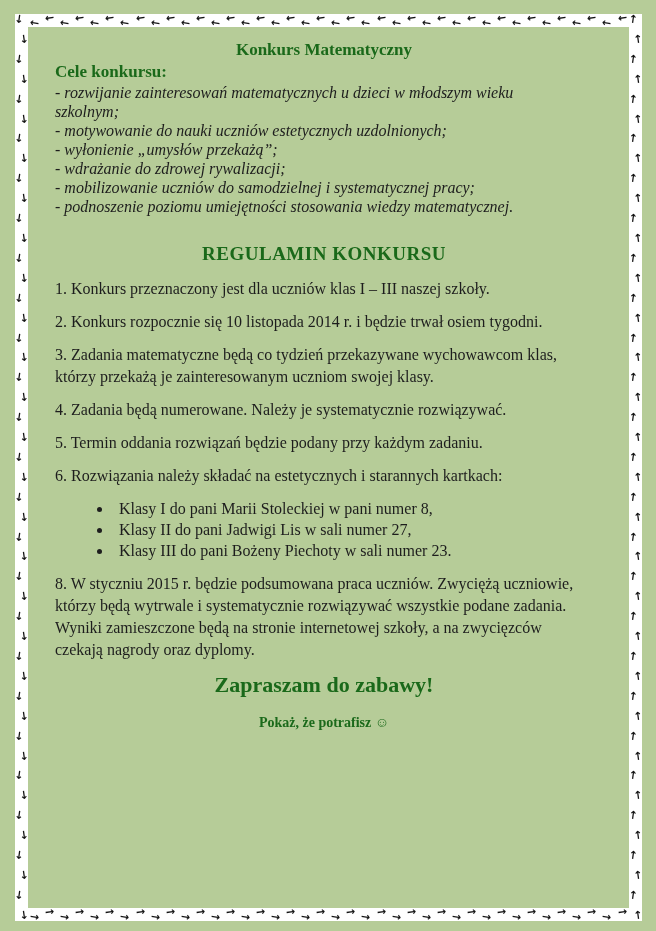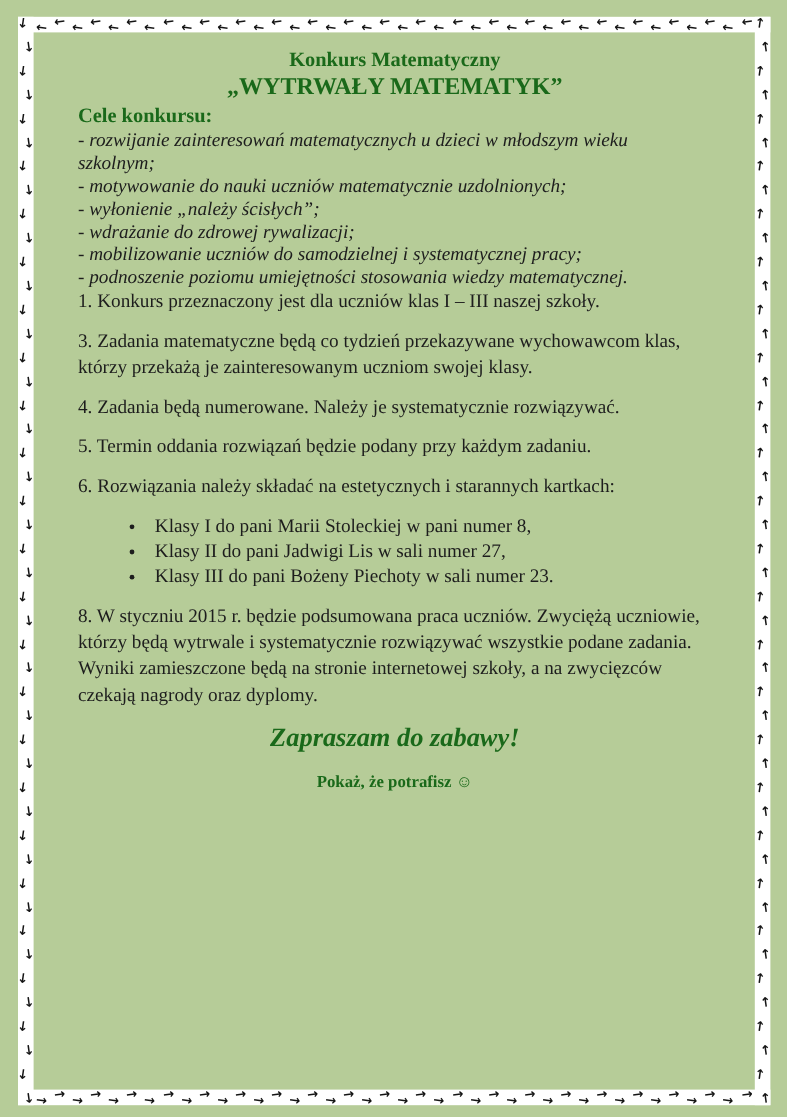--- a/index.html
+++ b/index.html
@@ -42,7 +42,7 @@
   .content{
     position:absolute;
     left:28px;right:27px;top:27px;bottom:23px;
-    padding:13px 36px 0 37px;
+    padding:13px 36px 0 27px;
     color:var(--text-color,#1d1d1d);
     font-size:16px;
     overflow:hidden;

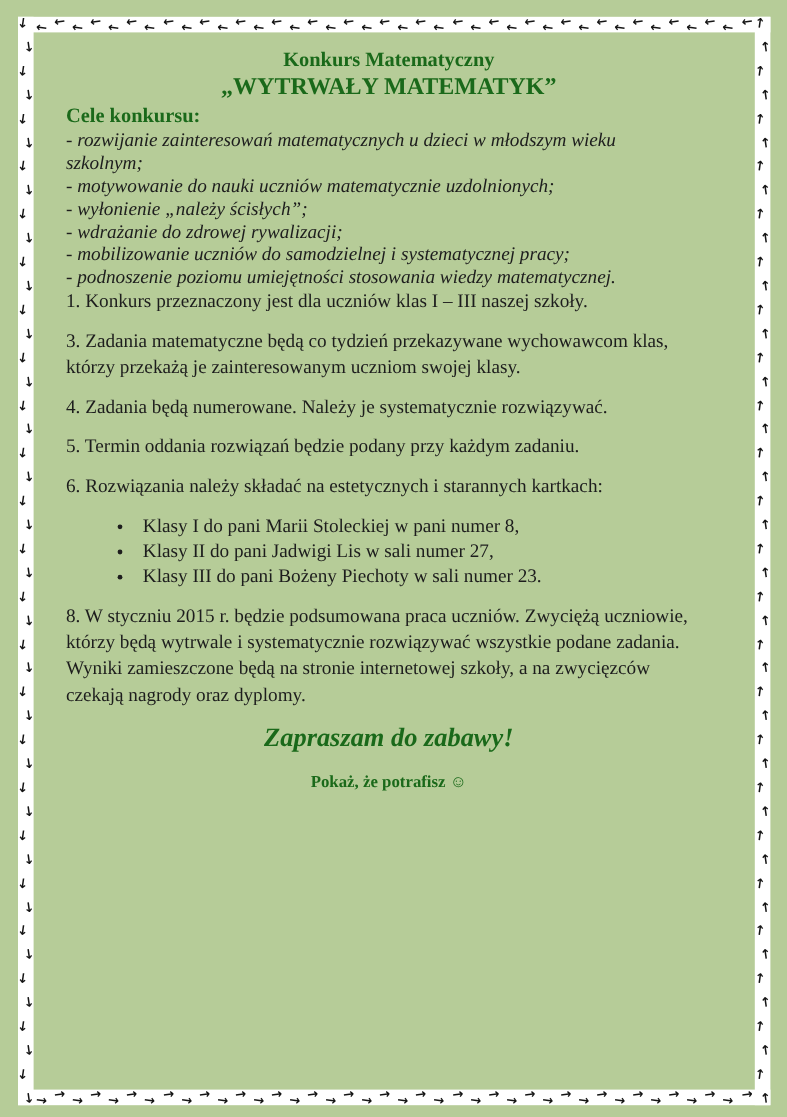--- a/index.html
+++ b/index.html
@@ -288,7 +288,6 @@
   <div class="content">
 
     <h1 class="t1">Konkurs Matematyczny</h1>
-    <h1 class="t2">„WYTRWAŁY MATEMATYK”</h1>
 
     <p class="goals-heading">Cele konkursu:</p>
     <div class="goals">

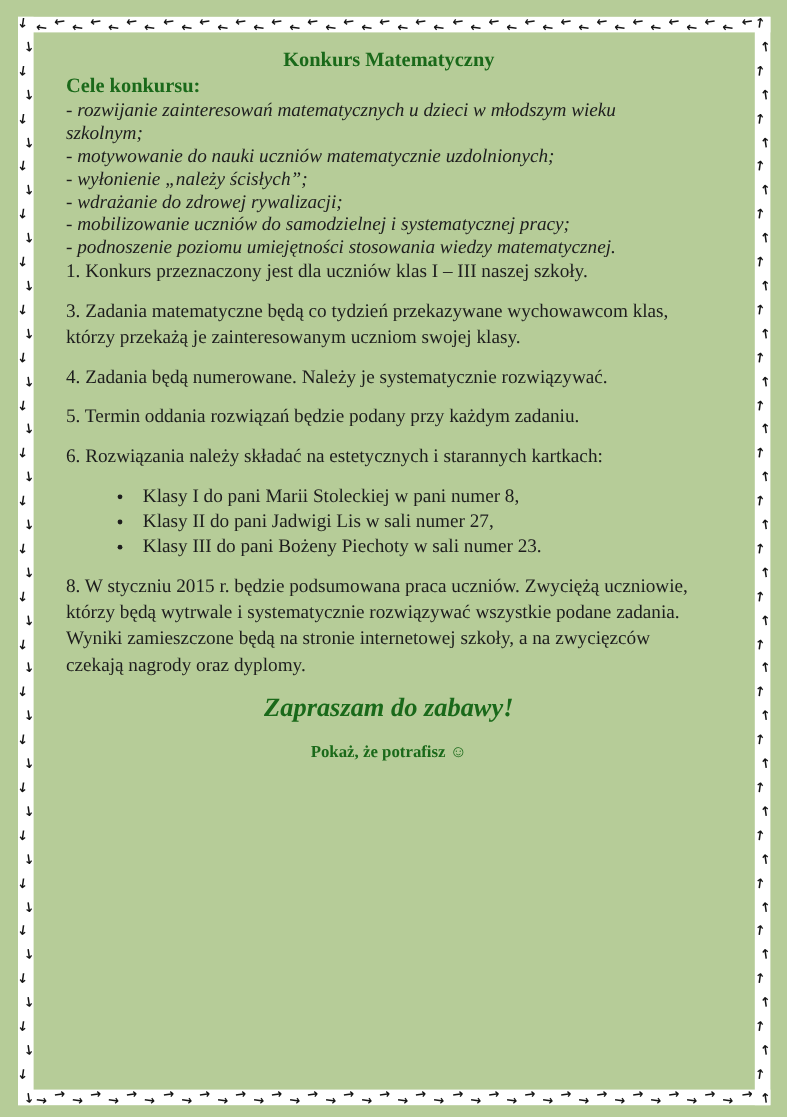--- a/index.html
+++ b/index.html
@@ -292,7 +292,7 @@
     <p class="goals-heading">Cele konkursu:</p>
     <div class="goals">
         <div class="goal">- rozwijanie zainteresowań matematycznych u dzieci w młodszym wieku szkolnym;</div>
-        <div class="goal">- motywowanie do nauki uczniów matematycznie uzdolnionych;</div>
+        <div class="goal">- motywowanie do nauki uczniów estetycznych uzdolnionych;</div>
         <div class="goal">- wyłonienie „należy ścisłych”;</div>
         <div class="goal">- wdrażanie do zdrowej rywalizacji;</div>
         <div class="goal">- mobilizowanie uczniów do samodzielnej i systematycznej pracy;</div>

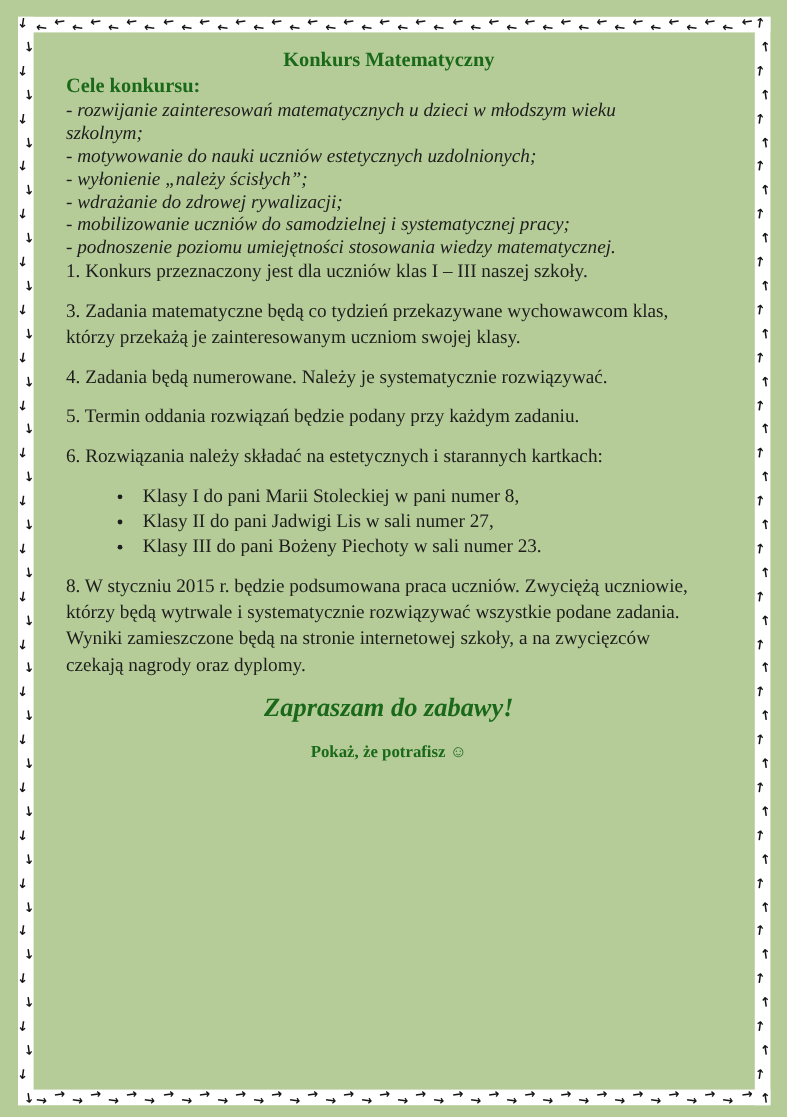--- a/index.html
+++ b/index.html
@@ -293,7 +293,7 @@
     <div class="goals">
         <div class="goal">- rozwijanie zainteresowań matematycznych u dzieci w młodszym wieku szkolnym;</div>
         <div class="goal">- motywowanie do nauki uczniów estetycznych uzdolnionych;</div>
-        <div class="goal">- wyłonienie „należy ścisłych”;</div>
+        <div class="goal">- wyłonienie „umysłów przekażą”;</div>
         <div class="goal">- wdrażanie do zdrowej rywalizacji;</div>
         <div class="goal">- mobilizowanie uczniów do samodzielnej i systematycznej pracy;</div>
         <div class="goal">- podnoszenie poziomu umiejętności stosowania wiedzy matematycznej.</div>

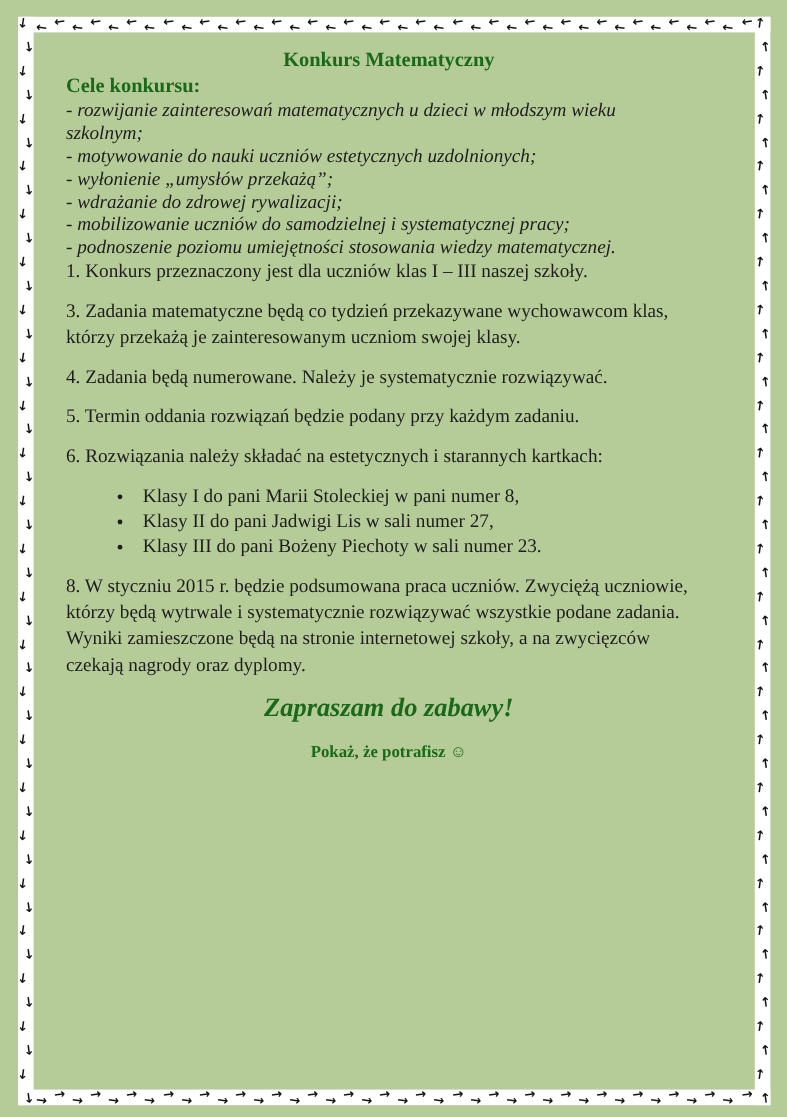--- a/index.html
+++ b/index.html
@@ -299,6 +299,7 @@
         <div class="goal">- podnoszenie poziomu umiejętności stosowania wiedzy matematycznej.</div>
       </div>
 
+    <h2 class="rules-heading">REGULAMIN KONKURSU</h2>
 
     <div>
         <p class="rule">1. Konkurs przeznaczony jest dla uczniów klas I – III naszej szkoły.</p>

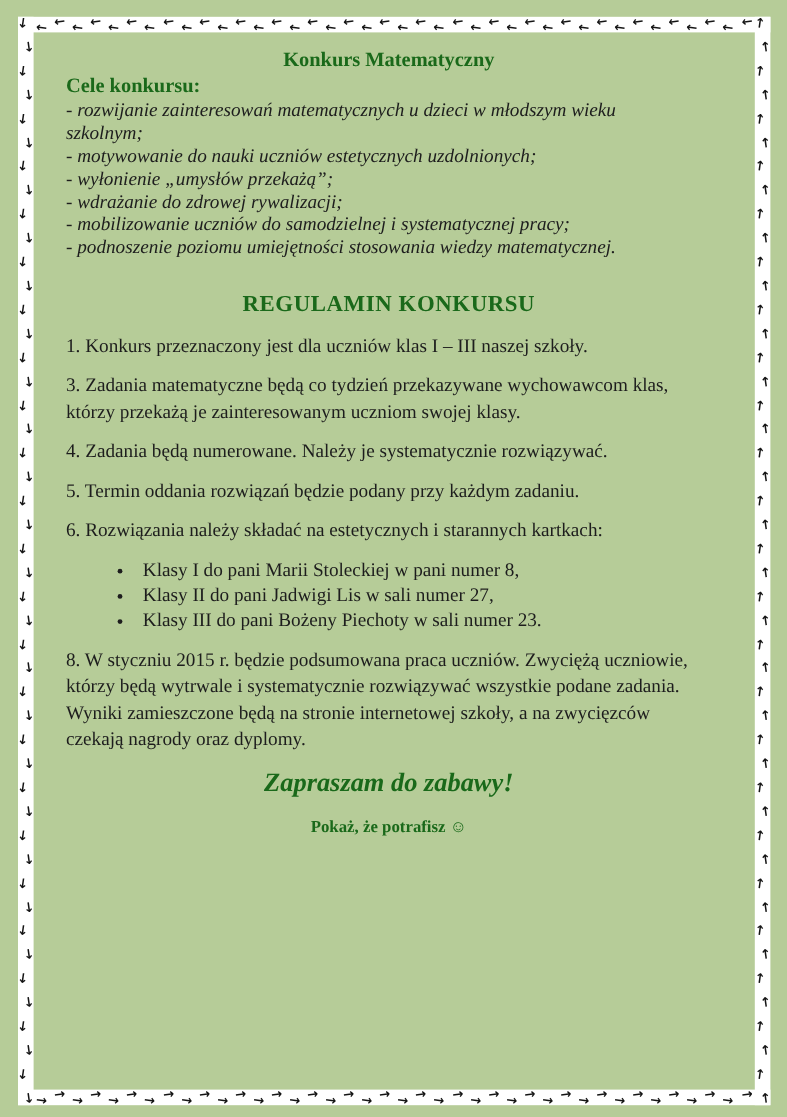--- a/index.html
+++ b/index.html
@@ -303,6 +303,7 @@
 
     <div>
         <p class="rule">1. Konkurs przeznaczony jest dla uczniów klas I – III naszej szkoły.</p>
+        <p class="rule">2. Konkurs rozpocznie się 10 listopada 2014 r. i będzie trwał osiem tygodni.</p>
         <p class="rule">3. Zadania matematyczne będą co tydzień przekazywane wychowawcom klas, którzy przekażą je zainteresowanym uczniom swojej klasy.</p>
         <p class="rule">4. Zadania będą numerowane. Należy je systematycznie rozwiązywać.</p>
         <p class="rule">5. Termin oddania rozwiązań będzie podany przy każdym zadaniu.</p>

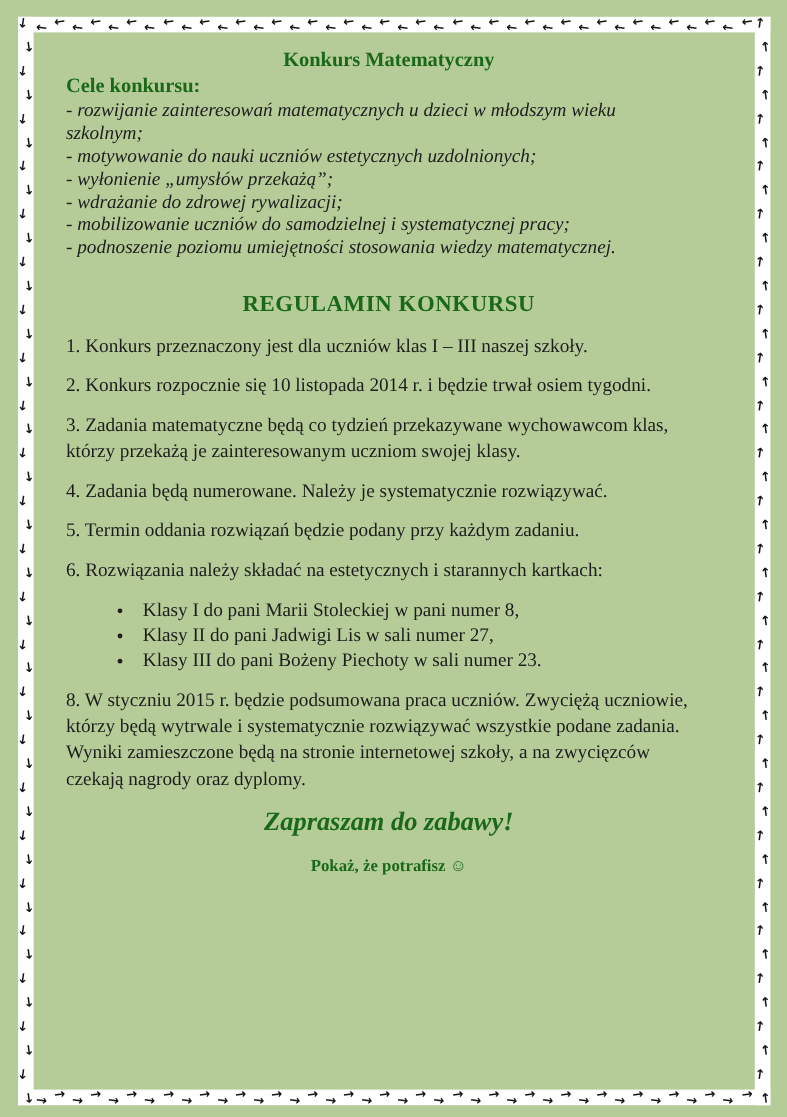--- a/index.html
+++ b/index.html
@@ -92,7 +92,7 @@
     color:var(--accent,#1a691a);
     margin:0;
   }
-  .c1{margin-top:0;font-size:22px;font-style:italic;}
+  .c1{margin-top:0;font-size:22px;}
   .c2{margin-top:17px;font-size:14px;}
 </style>
 </head>

